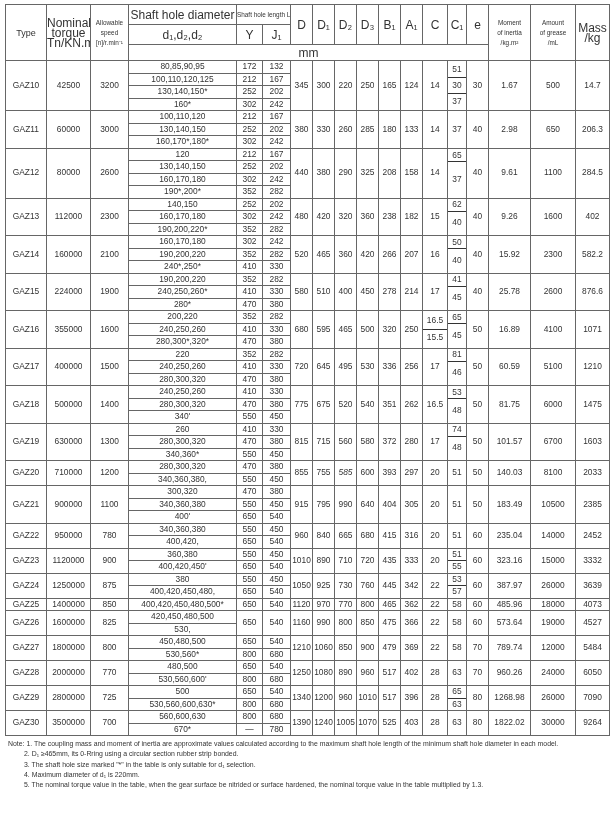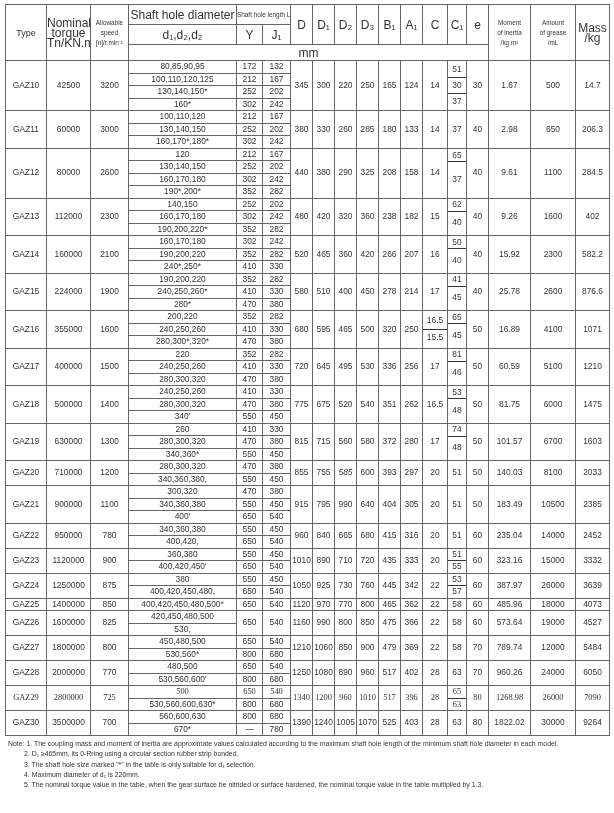--- a/index.html
+++ b/index.html
@@ -668,7 +668,7 @@
           <td>800</td>
           <td>680</td>
         </tr>
-        <tr class="grp-start" style="height: 11.6px; font-family: Liberation Serif, serif;">
+        <tr class="grp-start" style="height: 11.6px;">
           <td rowspan="2">GAZ29</td>
           <td rowspan="2">2800000</td>
           <td rowspan="2">725</td>

